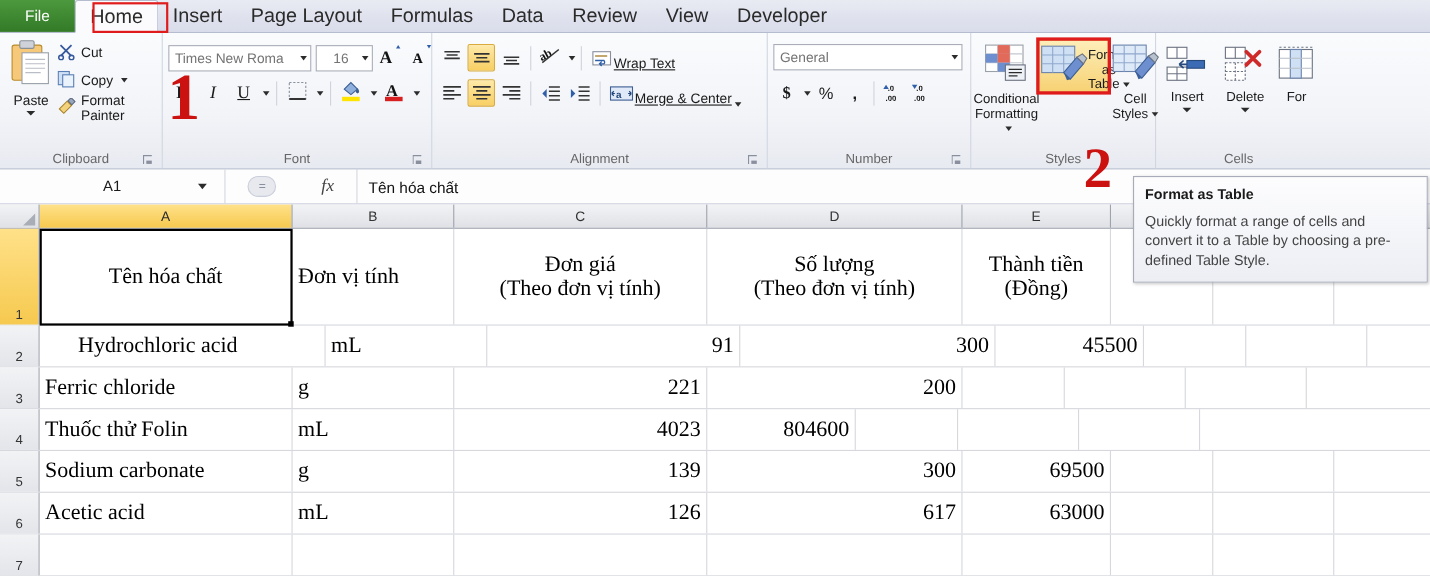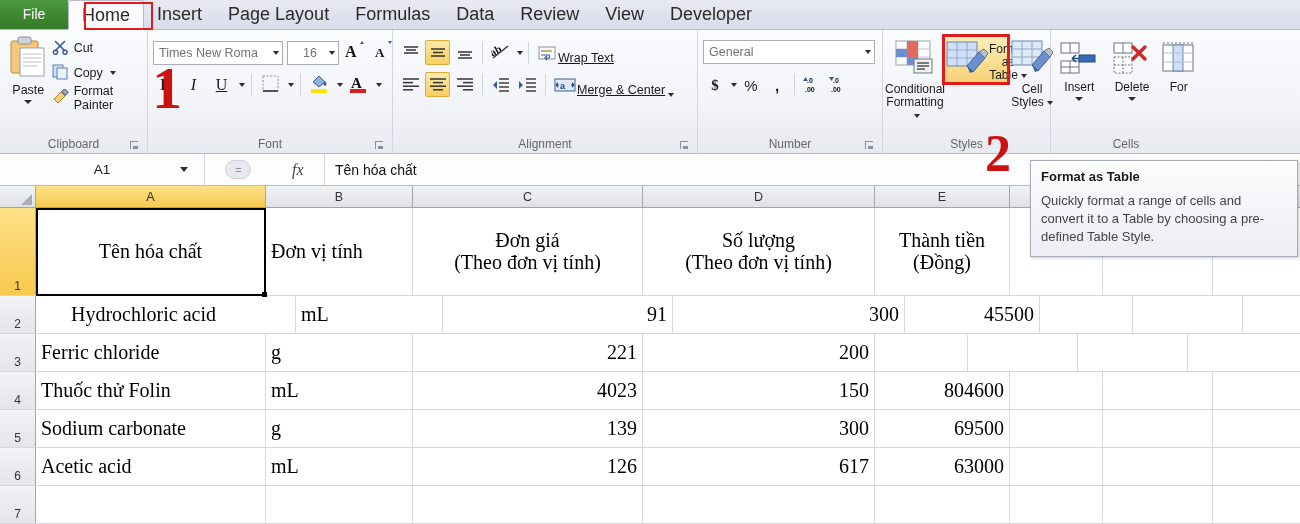--- a/index.html
+++ b/index.html
@@ -831,7 +831,6 @@
         <div class="cell left" style="width: 230px;">Thuốc thử Folin</div>
         <div class="cell left" style="width: 147px;">mL</div>
         <div class="cell num" style="width: 230px;">4023</div>
-        <div class="cell num" style="width: 232px;">150</div>
         <div class="cell num" style="width: 135px;">804600</div>
         <div class="cell left" style="width: 93px;"></div>
         <div class="cell left" style="width: 110px;"></div>

